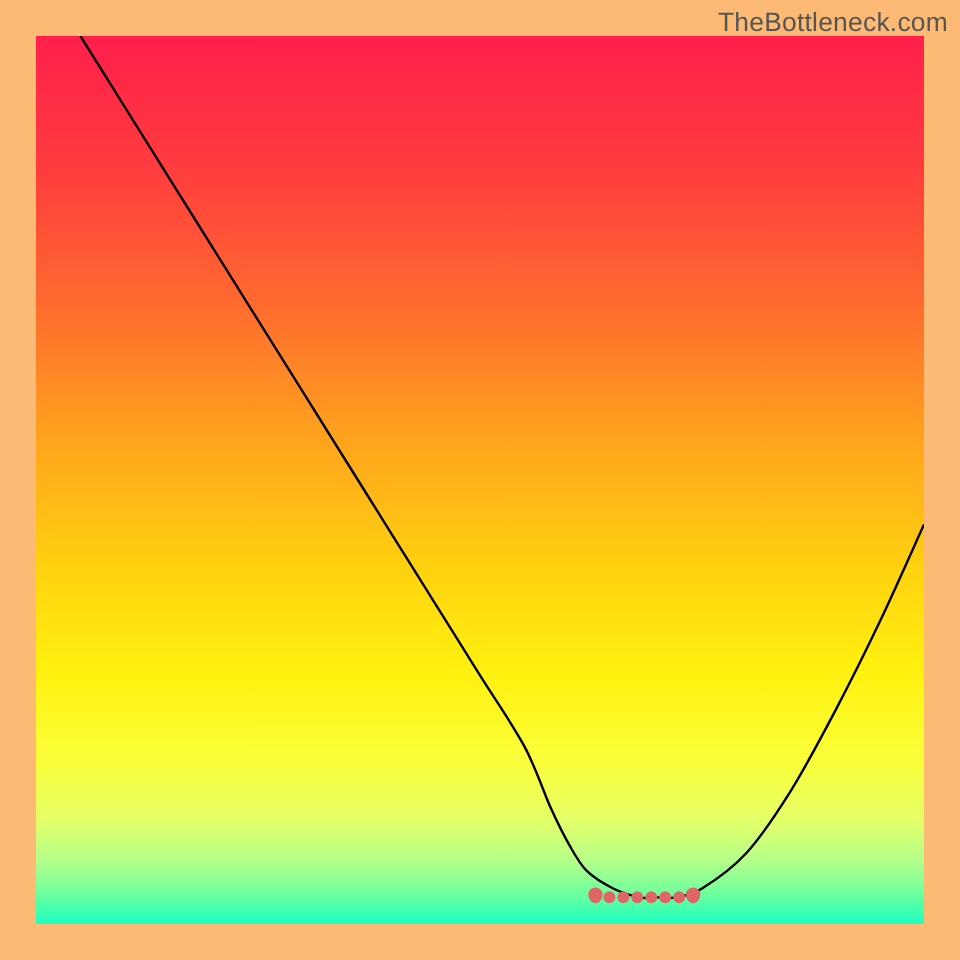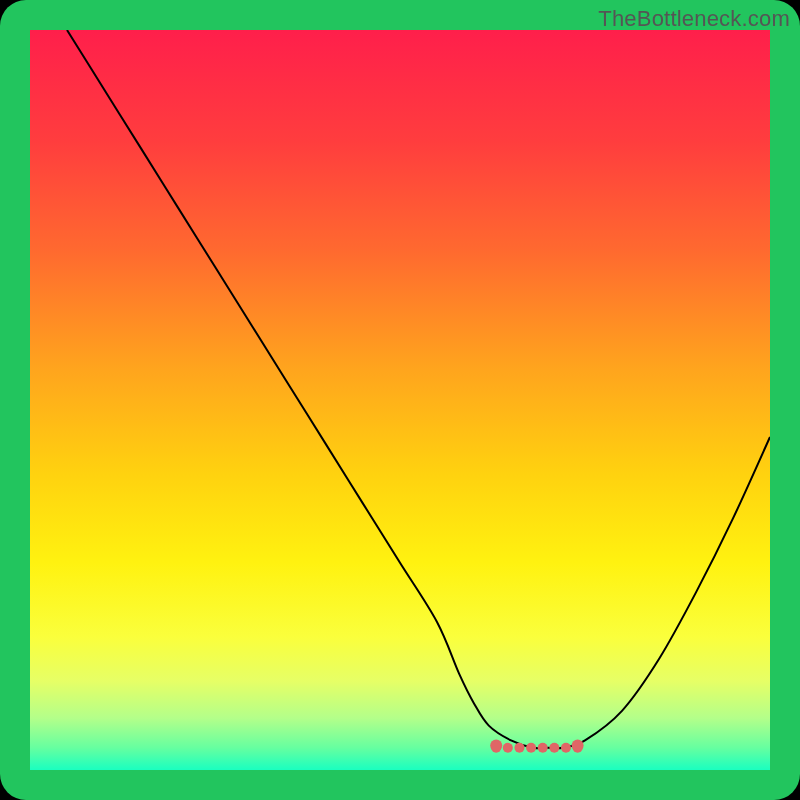--- a/index.html
+++ b/index.html
@@ -15,8 +15,7 @@
     position: relative;
     width: 800px;
     height: 800px;
-    background: #22c55e;
-    border-radius: 26px;
+    background: #fdba74;
   }
   .watermark {
     position: absolute;

